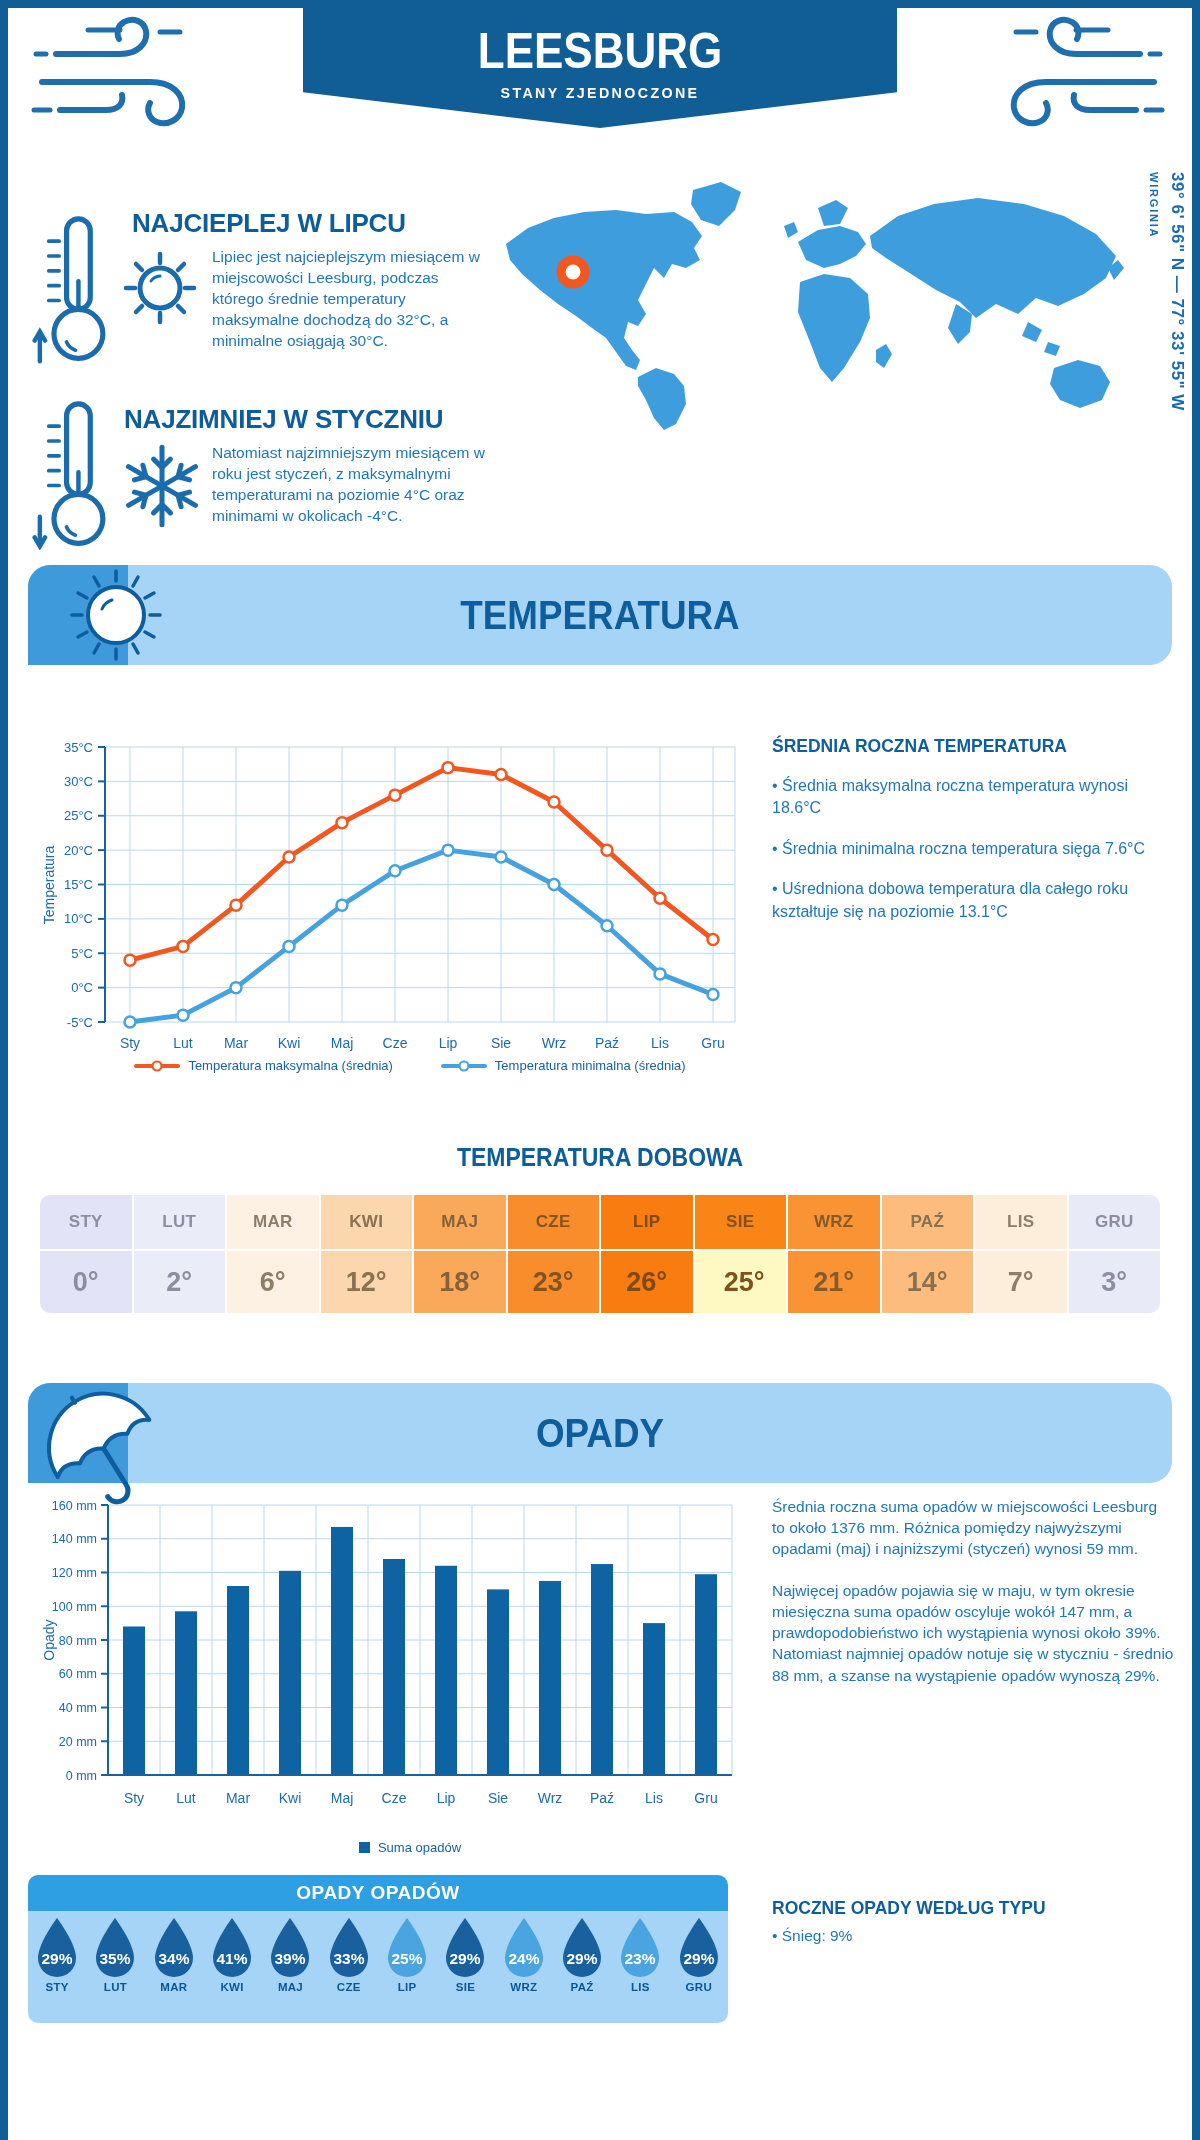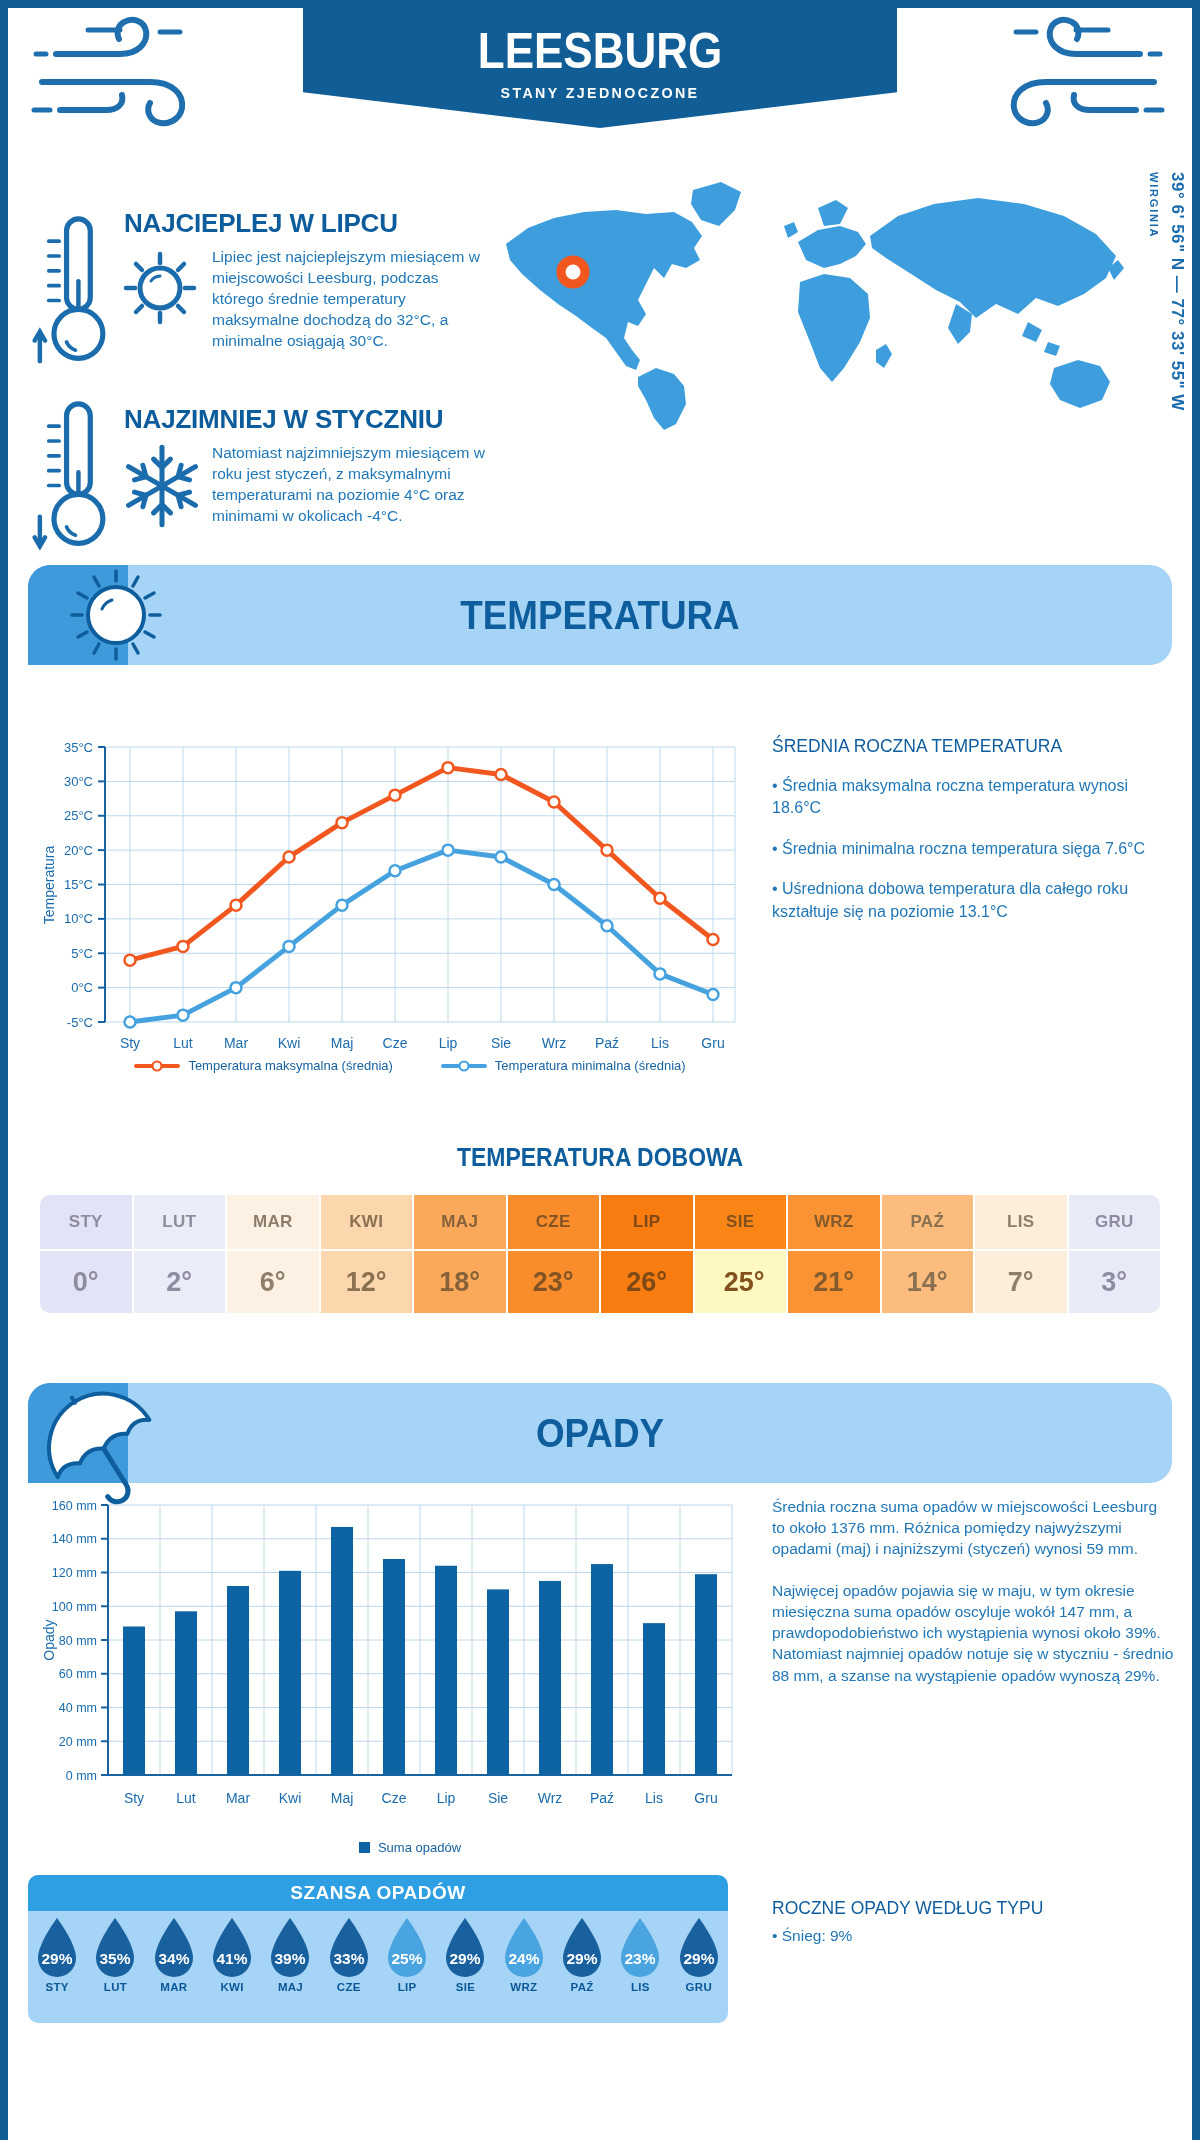--- a/index.html
+++ b/index.html
@@ -158,7 +158,7 @@
       </g>
     </g>
   </svg>
-  <h2 class="sec-title" style="left:124px;top:186px;">NAJCIEPLEJ W LIPCU</h2>
+  <h2 class="sec-title" style="left:132px;top:186px;">NAJCIEPLEJ W LIPCU</h2>
   <p class="sec-text" style="left:212px;top:230px;width:272px;">Lipiec jest najcieplejszym miesiącem w miejscowości Leesburg, podczas którego średnie temperatury maksymalne dochodzą do 32°C, a minimalne osiągają 30°C.</p>
 
   <svg class="icon" style="left:32px;top:398px;" width="78" height="152" viewBox="0 0 100 205">

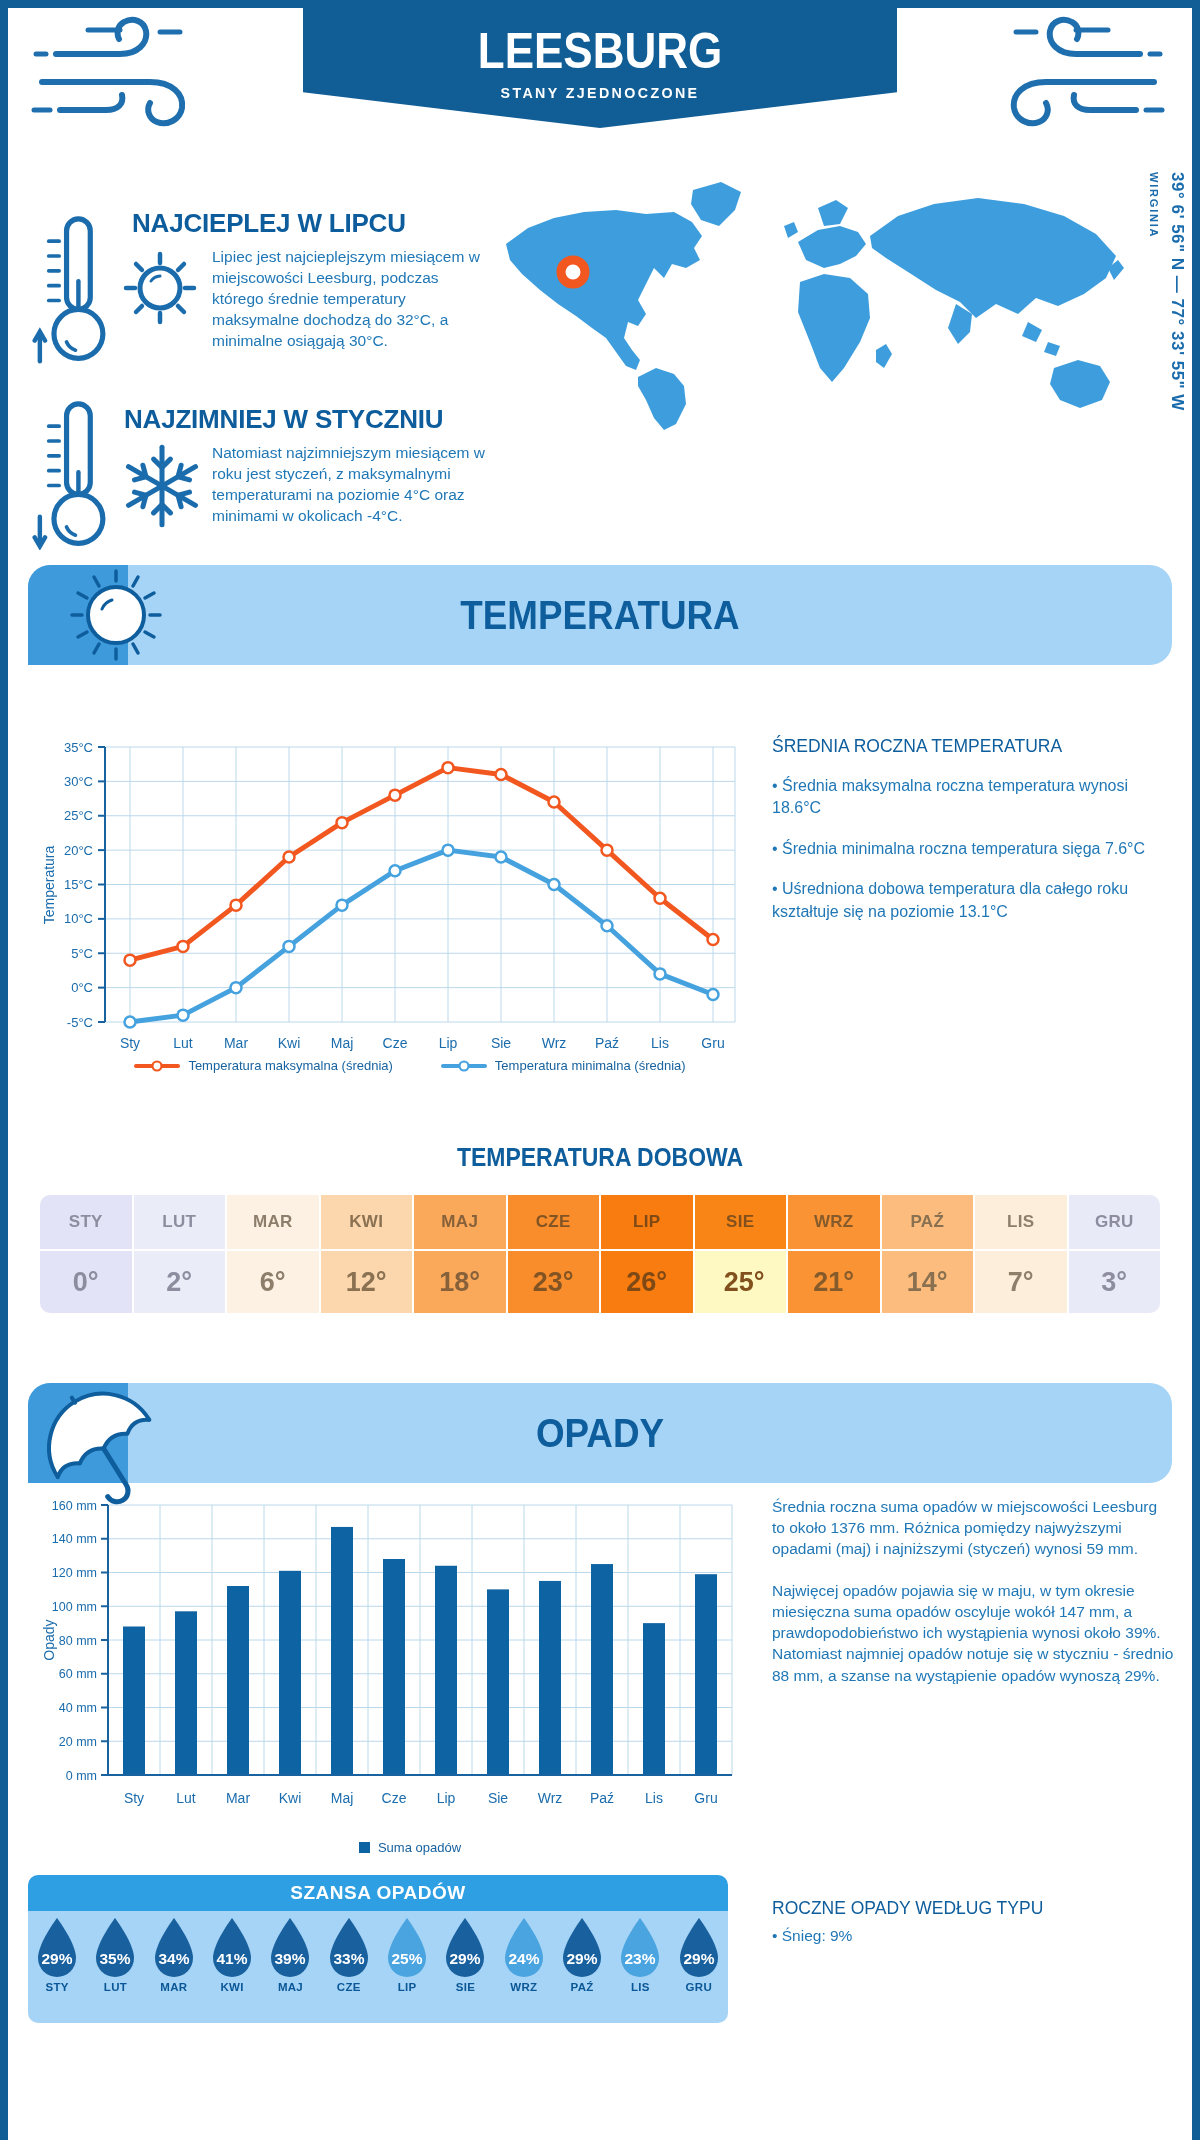--- a/index.html
+++ b/index.html
@@ -50,7 +50,7 @@
 
   
   .col-r{position:absolute;left:772px;width:402px;color:#1f77b6;}
-  .col-title{font-size:17.5px;font-weight:400;color:#0e5d9c;margin:0 0 4px;}
+  .col-title{font-size:17.5px;font-weight:700;color:#0e5d9c;margin:0 0 4px;}
   .bullet{font-size:16px;line-height:1.4;margin:18px 0 0;}
   .bullet:before{content:"• ";}
   .para{font-size:15.5px;line-height:1.37;margin:0 0 20px;}

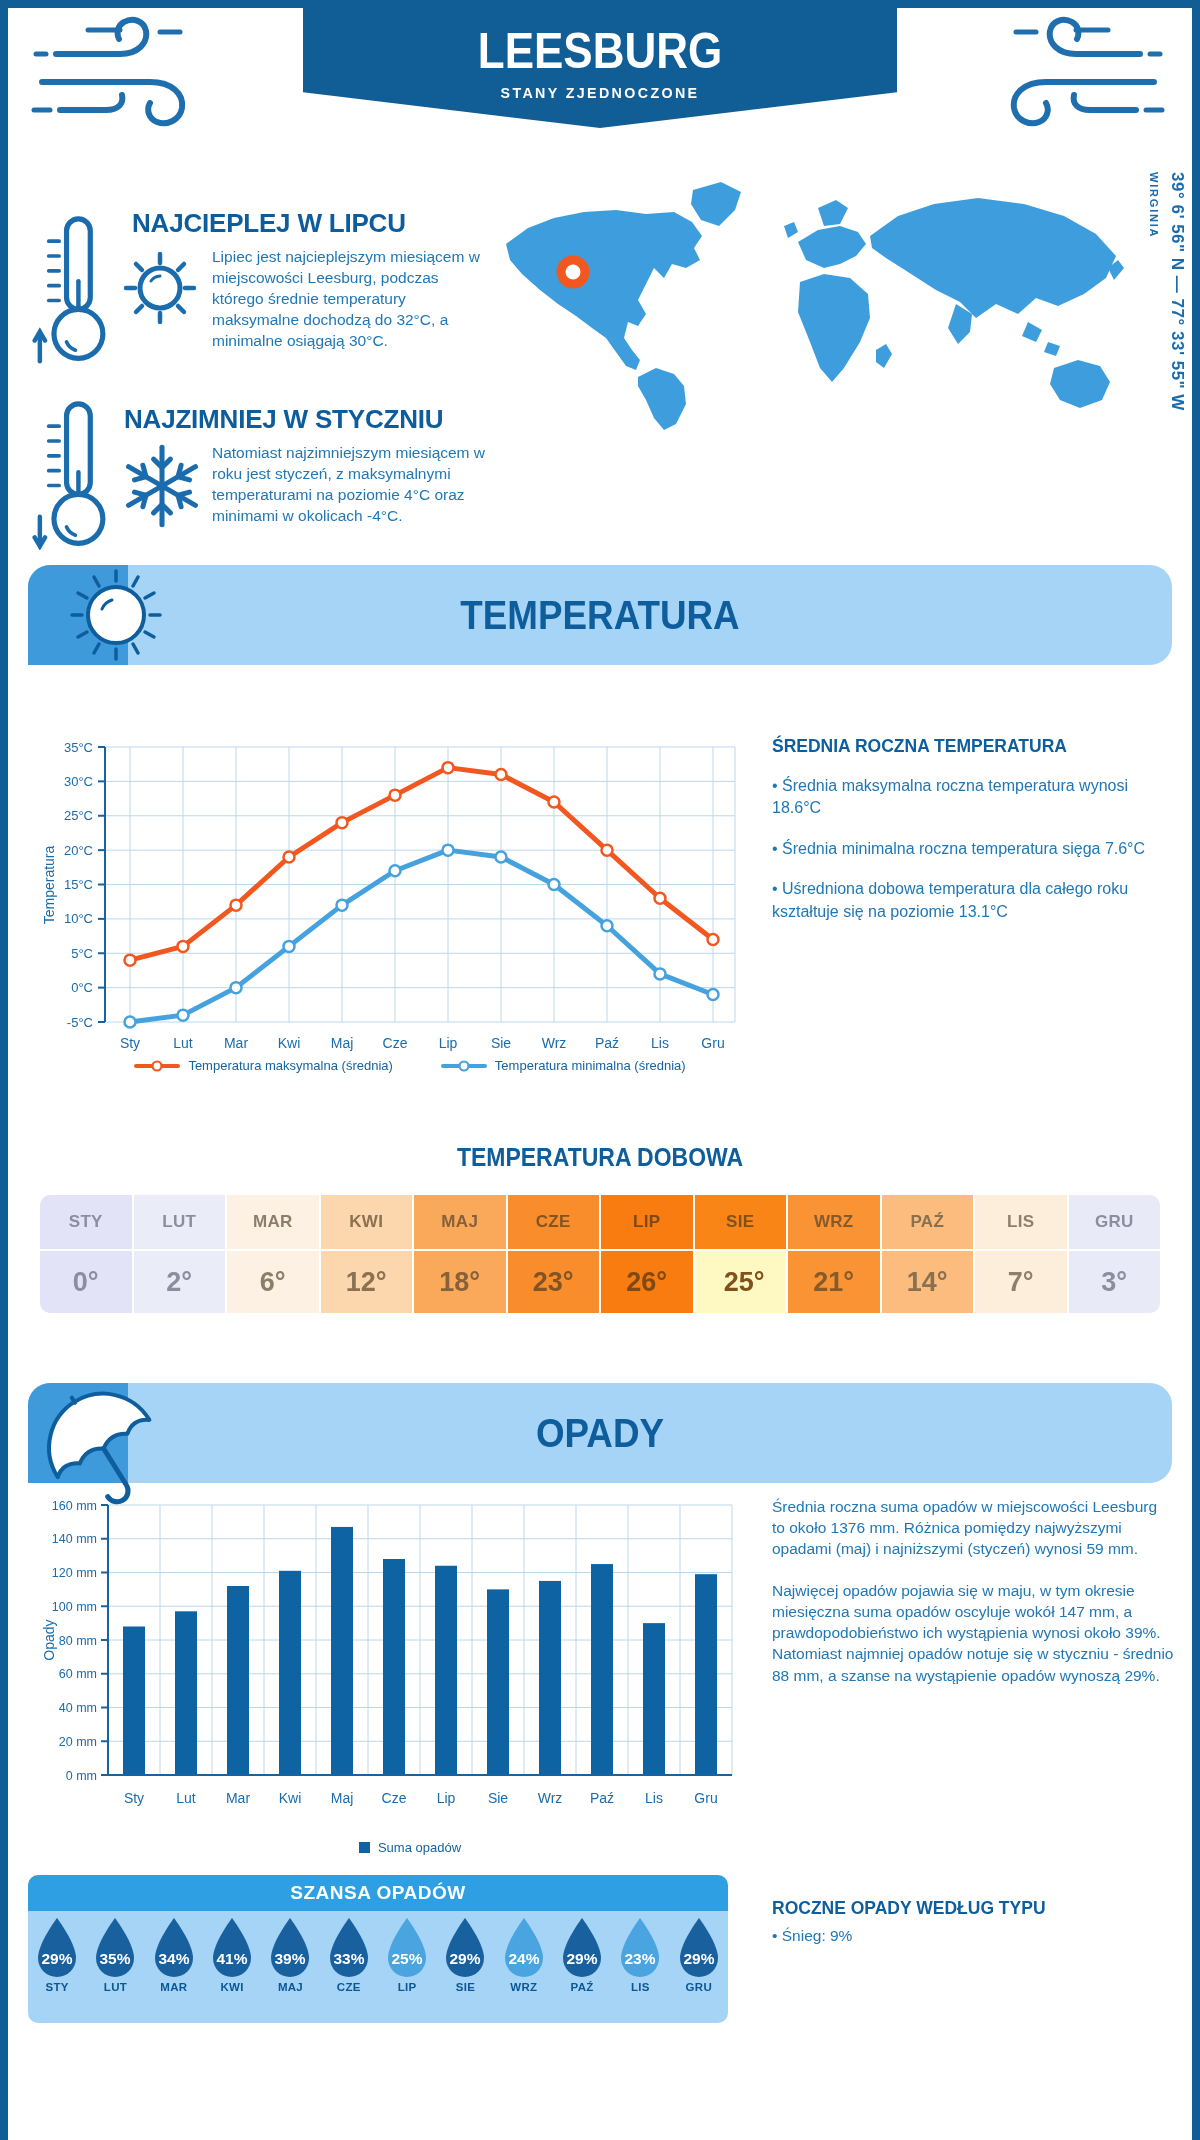--- a/index.html
+++ b/index.html
@@ -486,7 +486,7 @@
   </div>
 
   <div class="chance">
-    <div class="chance-head">SZANSA OPADÓW</div>
+    <div class="chance-head">OPADY OPADÓW</div>
     <div class="chance-body" id="droplets">
         <div class="drop-slot">
           <svg width="44" height="62" viewBox="0 0 44 62">

